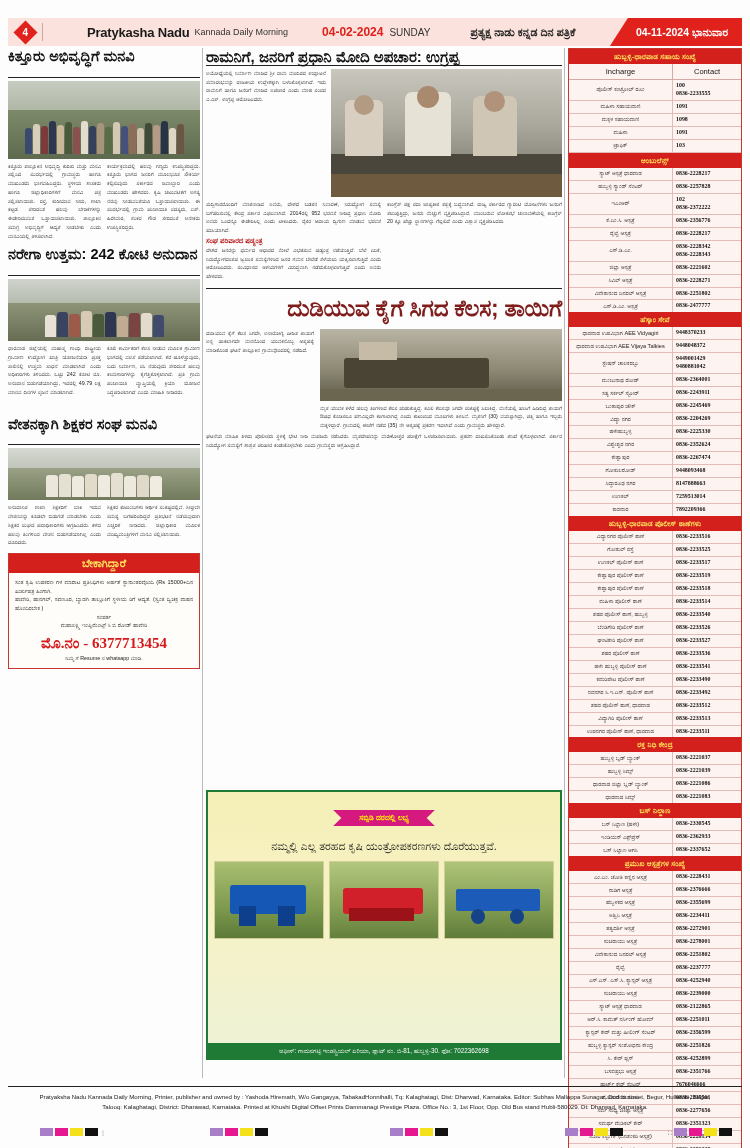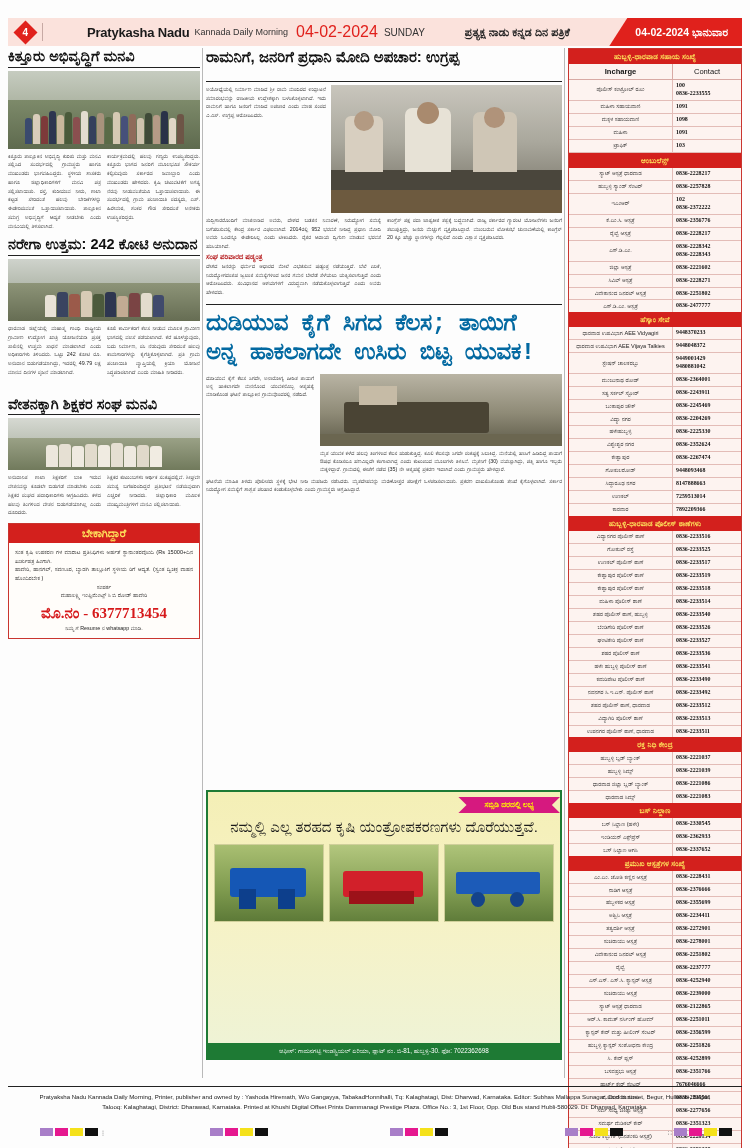--- a/index.html
+++ b/index.html
@@ -53,7 +53,7 @@
     font-size: 9px; color: #333; margin-left: 5px;
   }
   .mh-date {
-    font-size: 16px; font-weight: normal; color: #e0211c; margin-left: 8px;
+    font-size: 12px; font-weight: bold; color: #e0211c; margin-left: 34px;
   }
   .mh-day {
     font-size: 10px; color: #333; margin-left: 6px;

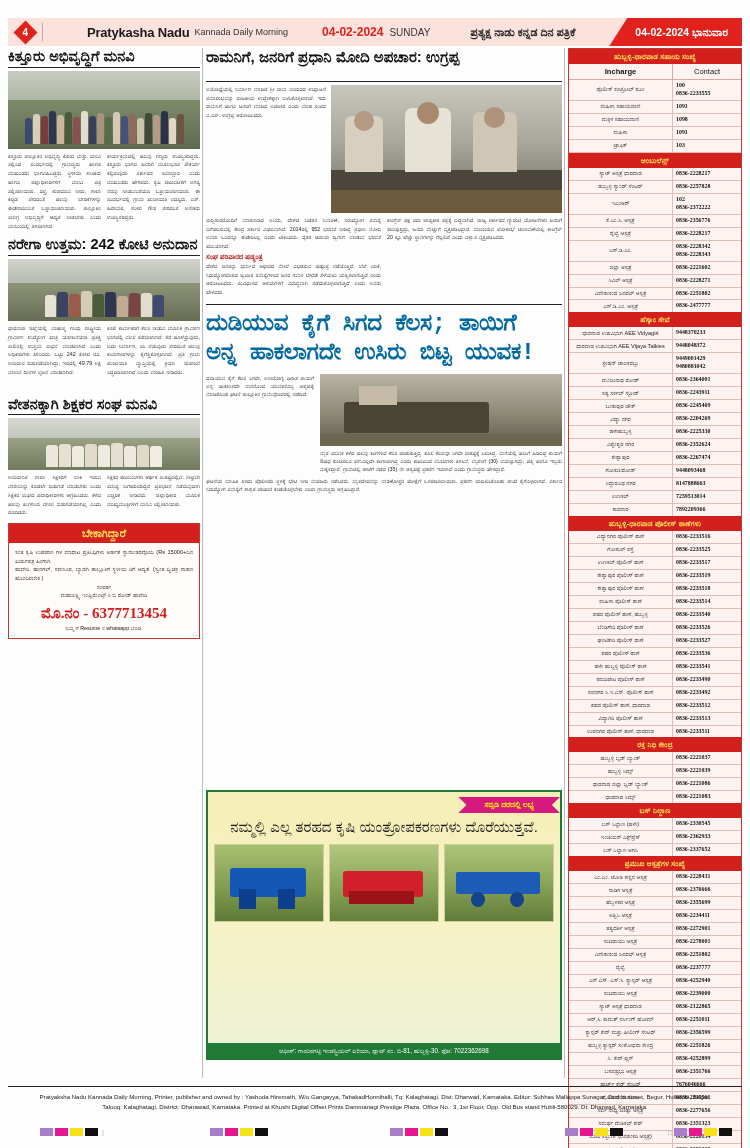--- a/index.html
+++ b/index.html
@@ -229,7 +229,7 @@
     <div class="mh-date">04-02-2024</div>
     <div class="mh-day">SUNDAY</div>
     <div class="mh-kan">ಪ್ರತ್ಯಕ್ಷ ನಾಡು ಕನ್ನಡ ದಿನ ಪತ್ರಿಕೆ</div>
-    <div class="mh-redtab">04-02-2024 ಭಾನುವಾರ</div>
+    <div class="mh-redtab">04-11-2024 ಭಾನುವಾರ</div>
   </div>
 
   <div class="vrule a"></div>

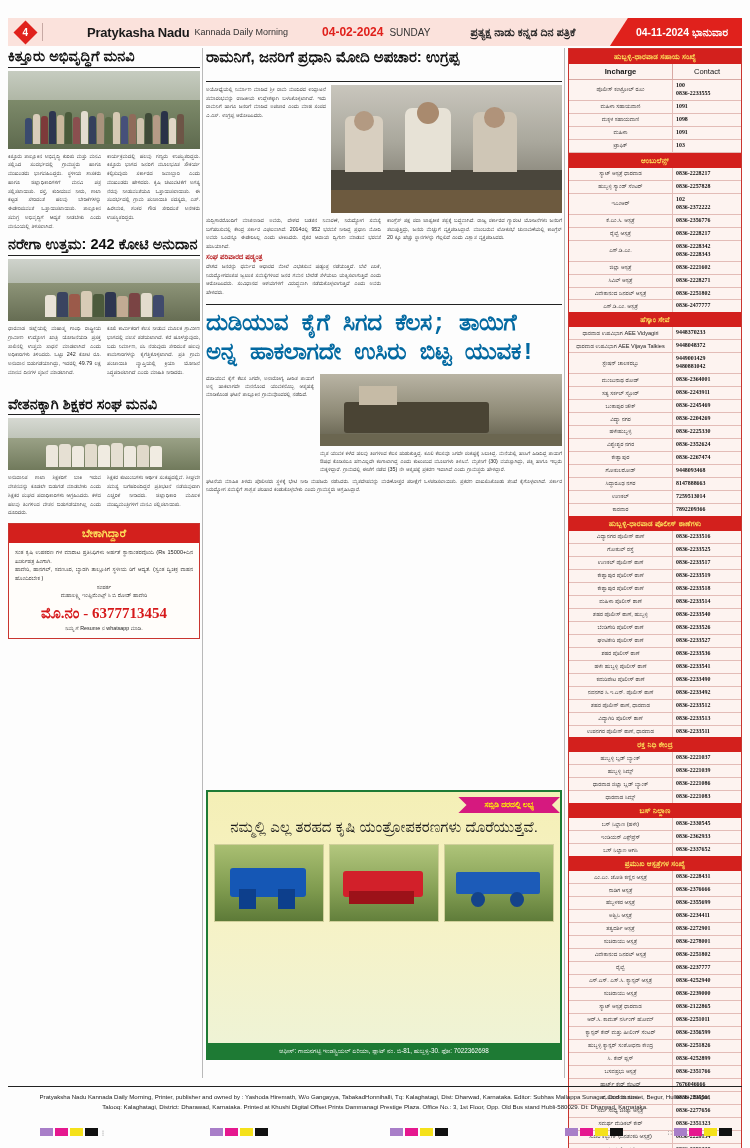--- a/index.html
+++ b/index.html
@@ -84,7 +84,7 @@
   .hl-left {
     font-size: 14.5px; font-weight: bold; color: #111;
     line-height: 1.15; margin-bottom: 3px;
-    border-bottom: 1.5px solid #222; padding-bottom: 2px;
+    border-bottom: 1.5px solid #222; padding-bottom: 12px;
   }
   .hl-mid {
     font-size: 15px; font-weight: bold; color: #111;

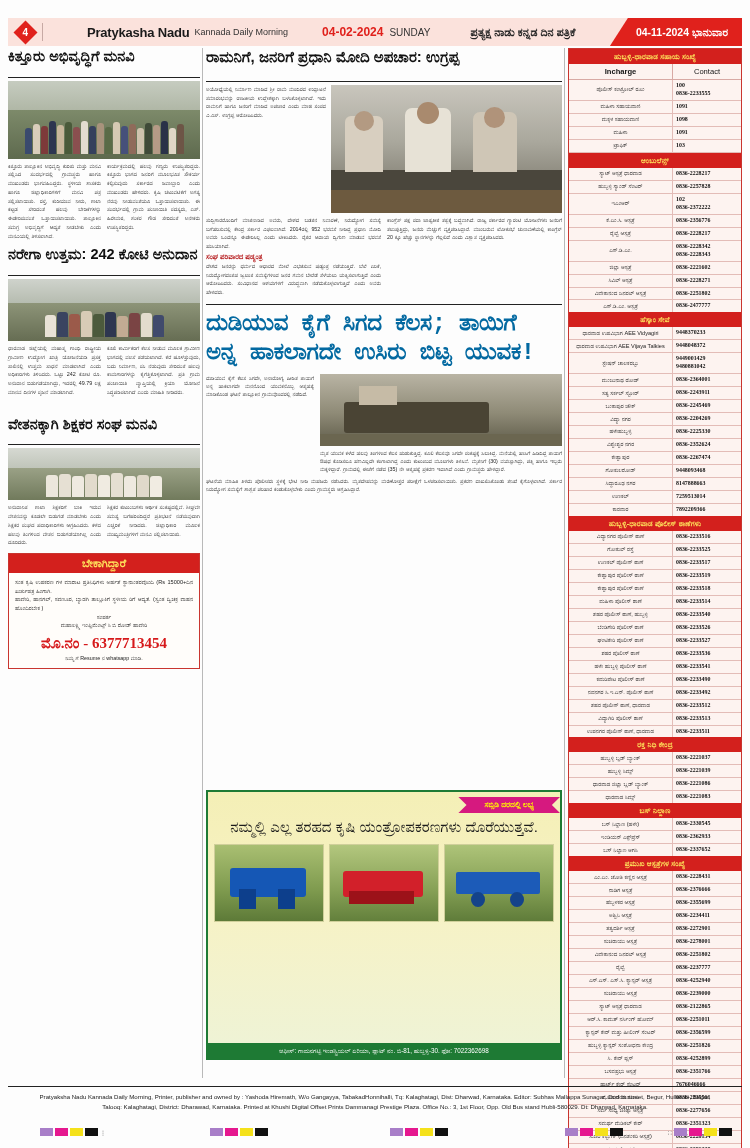--- a/index.html
+++ b/index.html
@@ -89,7 +89,7 @@
   .hl-mid {
     font-size: 15px; font-weight: bold; color: #111;
     line-height: 1.15; margin-bottom: 3px;
-    border-bottom: 1.5px solid #222; padding-bottom: 16px;
+    border-bottom: 1.5px solid #222; padding-bottom: 0;
   }
   .hl-big {
     font-size: 23px; font-weight: bold; color: #0369a1;

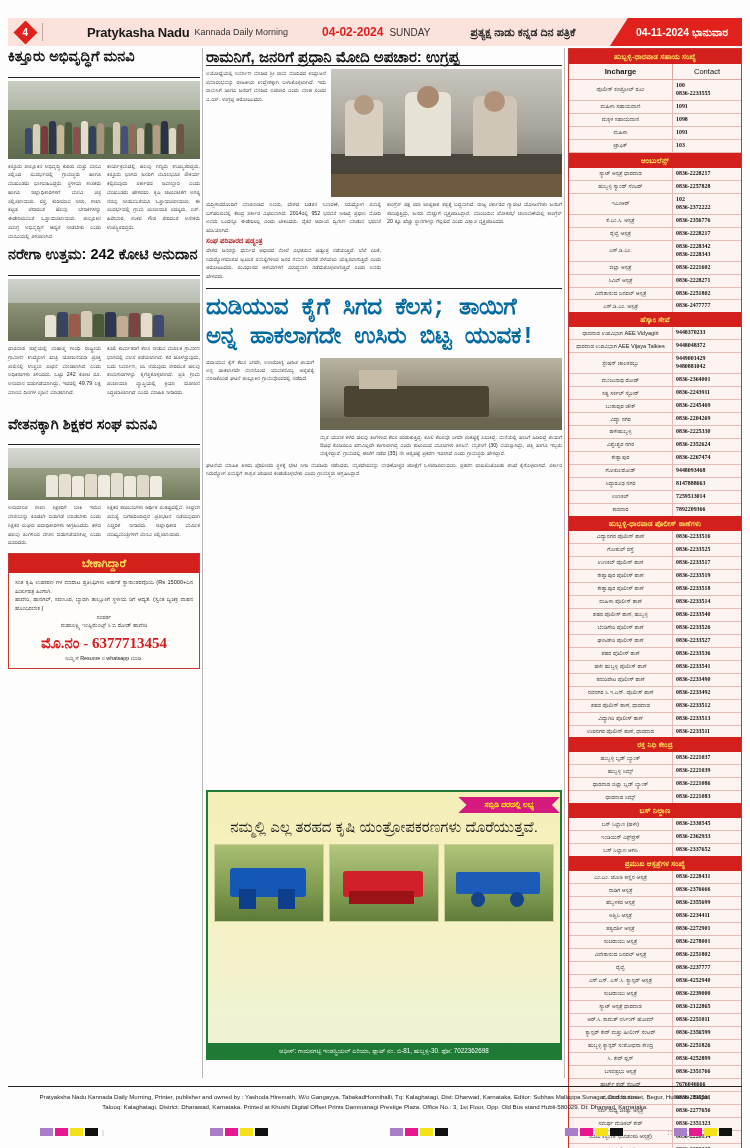--- a/index.html
+++ b/index.html
@@ -440,7 +440,7 @@
 
       <div class="dir-band">ಹುಬ್ಬಳ್ಳಿ-ಧಾರವಾಡ ಸಹಾಯ ಸಂಖ್ಯೆ</div>
       <div class="dir-head">
-        <div style="width:104px;border-right:1px solid #d8a9a4;font-weight:bold;">Incharge</div>
+        <div style="width:104px;border-right:1px solid #d8a9a4;">Incharge</div>
         <div style="flex:1;">Contact</div>
       </div>
       <div class="dir-row">

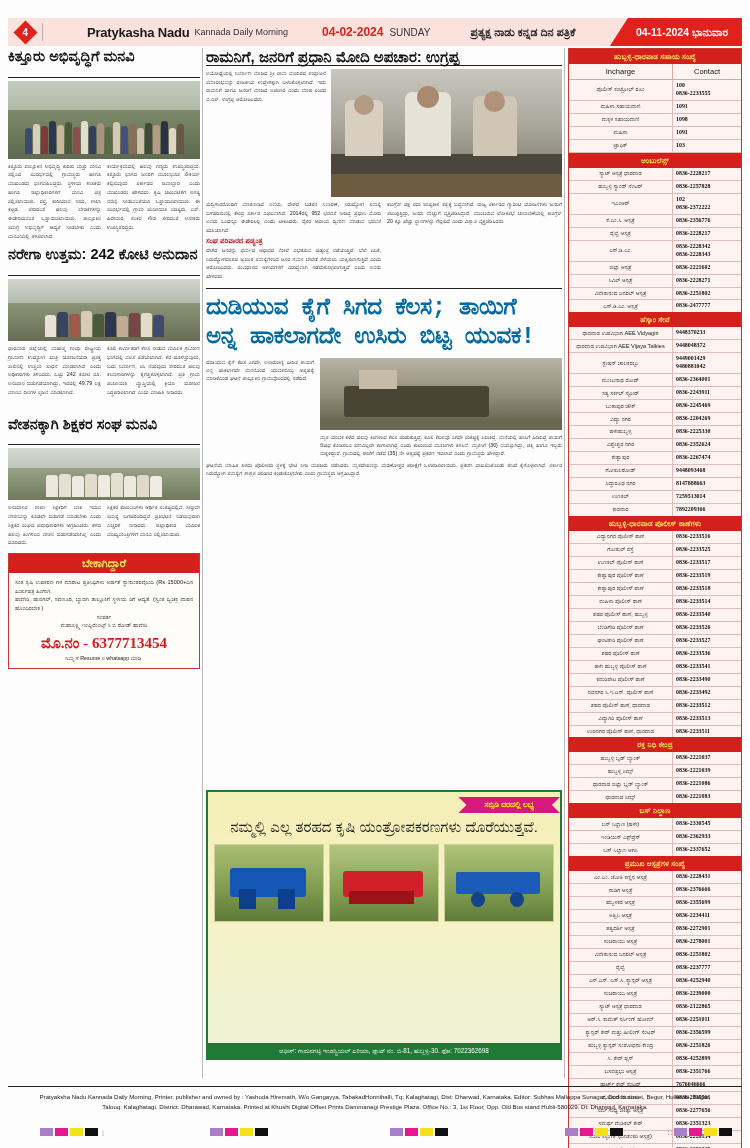--- a/index.html
+++ b/index.html
@@ -92,8 +92,8 @@
     border-bottom: 1.5px solid #222; padding-bottom: 0;
   }
   .hl-big {
-    font-size: 23px; font-weight: bold; color: #0369a1;
-    line-height: 1.25; text-align: left; letter-spacing: -0.3px; font-family: Liberation Mono, monospace;
+    font-size: 23px; font-weight: bold; color: #7f1d1d;
+    line-height: 1.25; text-align: right; letter-spacing: -0.3px;
   }
 
   

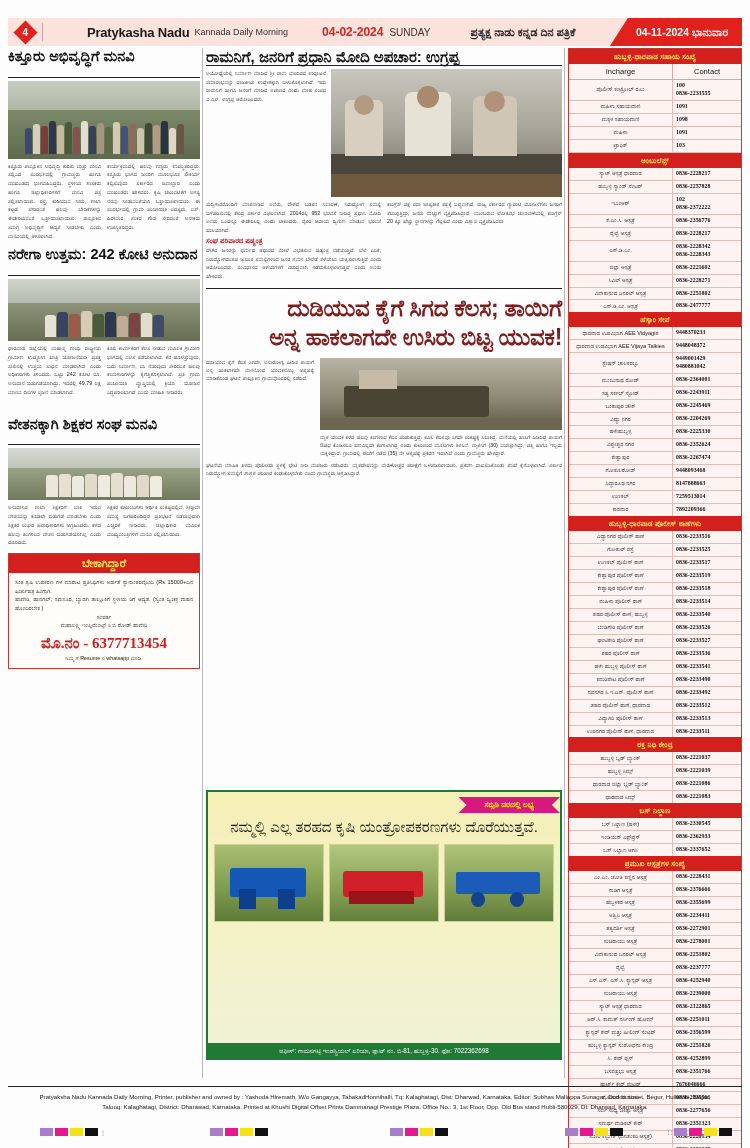--- a/index.html
+++ b/index.html
@@ -386,7 +386,6 @@
 
     <div style="border-top:1.5px solid #222;margin-top:8px;padding-top:5px;">
       <div class="hl-big">ದುಡಿಯುವ ಕೈಗೆ ಸಿಗದ ಕೆಲಸ; ತಾಯಿಗೆ</div>
-      <div class="hl-big">ಅನ್ನ ಹಾಕಲಾಗದೇ ಉಸಿರು ಬಿಟ್ಟ ಯುವಕ!</div>
     </div>
 
     <div style="display:flex;gap:6px;margin-top:6px;">

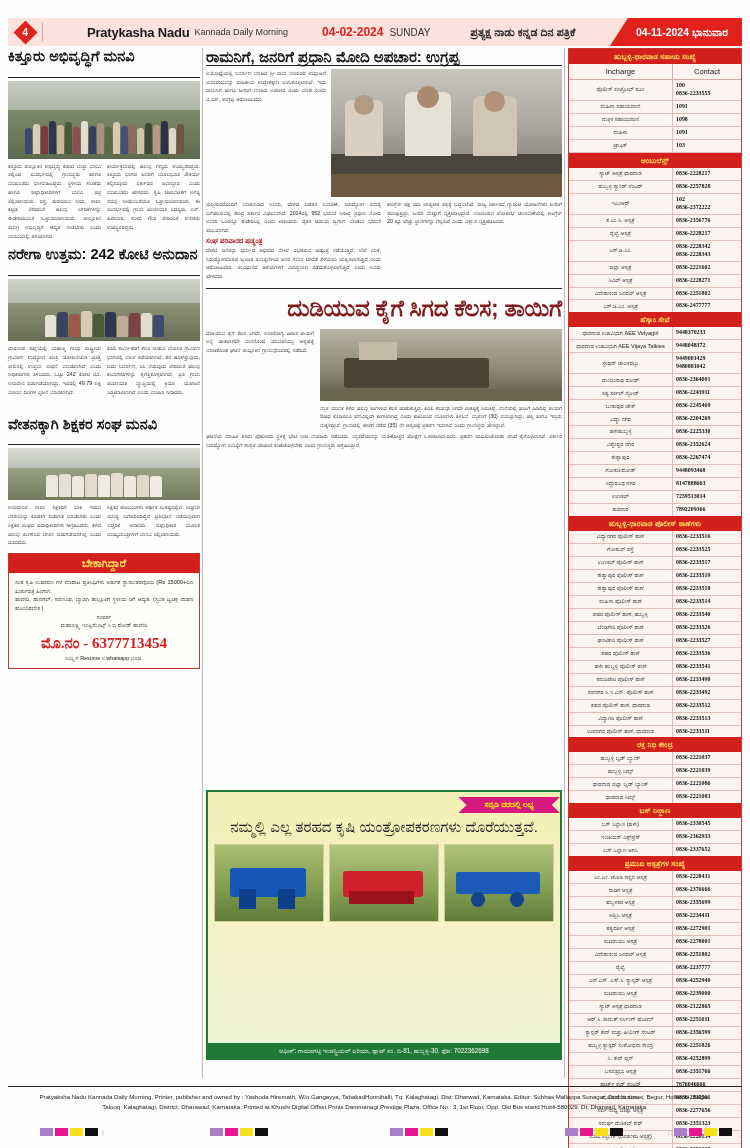--- a/index.html
+++ b/index.html
@@ -159,7 +159,7 @@
     background: #1e7a34; color: #fff; font-size: 7.3px; font-weight: bold;
     text-align: center; padding: 4px 2px;
   }
-  .ribbon-wrap { display: flex; justify-content: flex-end; margin-top: 5px; }
+  .ribbon-wrap { display: flex; justify-content: center; margin-top: 18px; }
   .ribbon {
     background: #d6197f; color: #fff500; font-weight: bold;
     font-size: 7.6px; padding: 3px 26px;

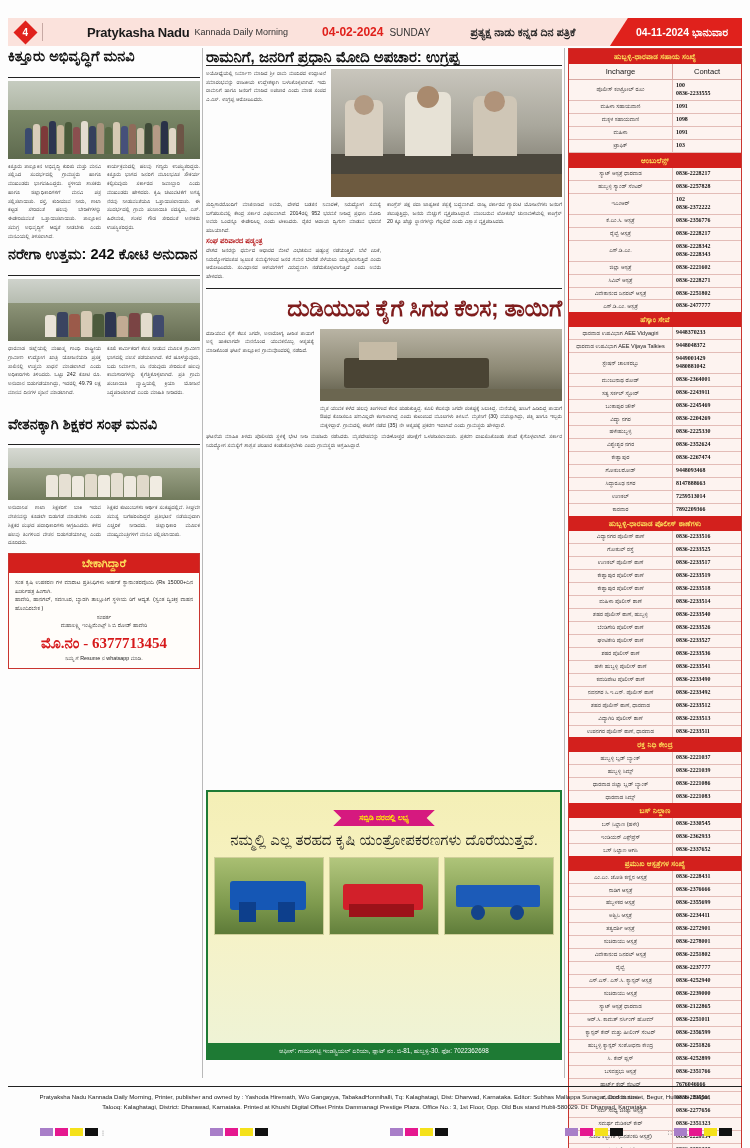--- a/index.html
+++ b/index.html
@@ -170,7 +170,7 @@
     font-size: 26px; margin-top: 8px; letter-spacing: -0.5px;
     text-shadow: 1px 1px 0 #7a0d0e;
   }
-  .ad-line2 { text-align: center; font-size: 15px; color: #1b1b1b; margin-top: 5px; }
+  .ad-line2 { text-align: center; font-size: 11px; color: #1b1b1b; margin-top: 14px; }
   .ad-phone {
     text-align: center; font-size: 15px; font-weight: bold; color: #111;
     margin-top: 7px; font-family: "Liberation Serif", serif;

